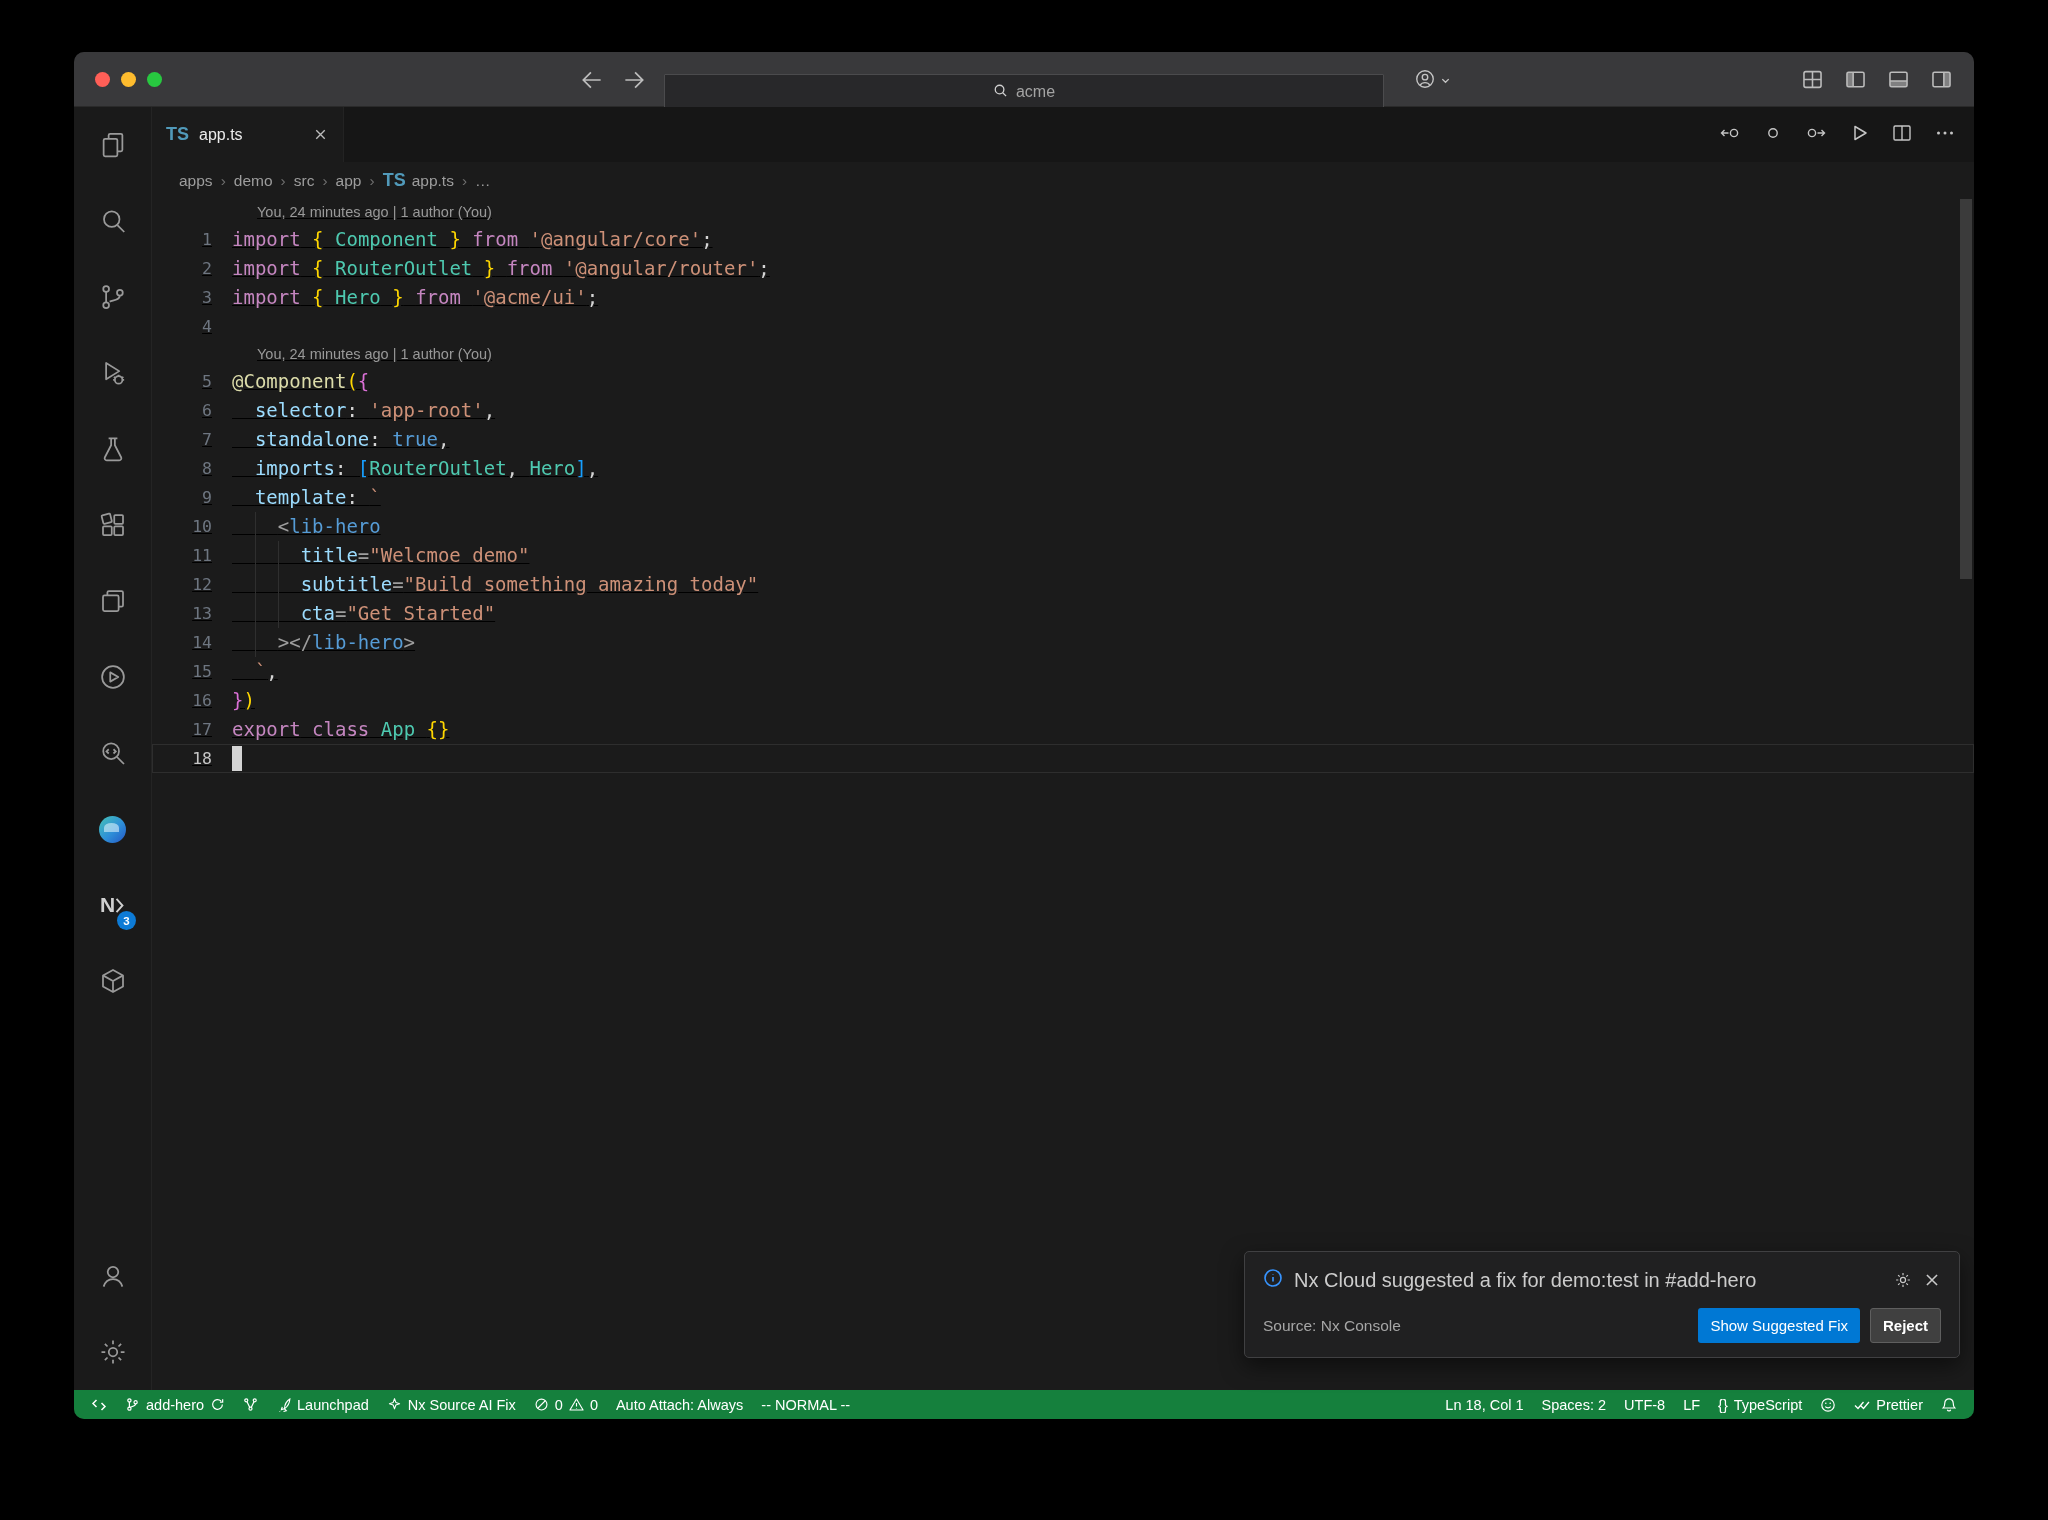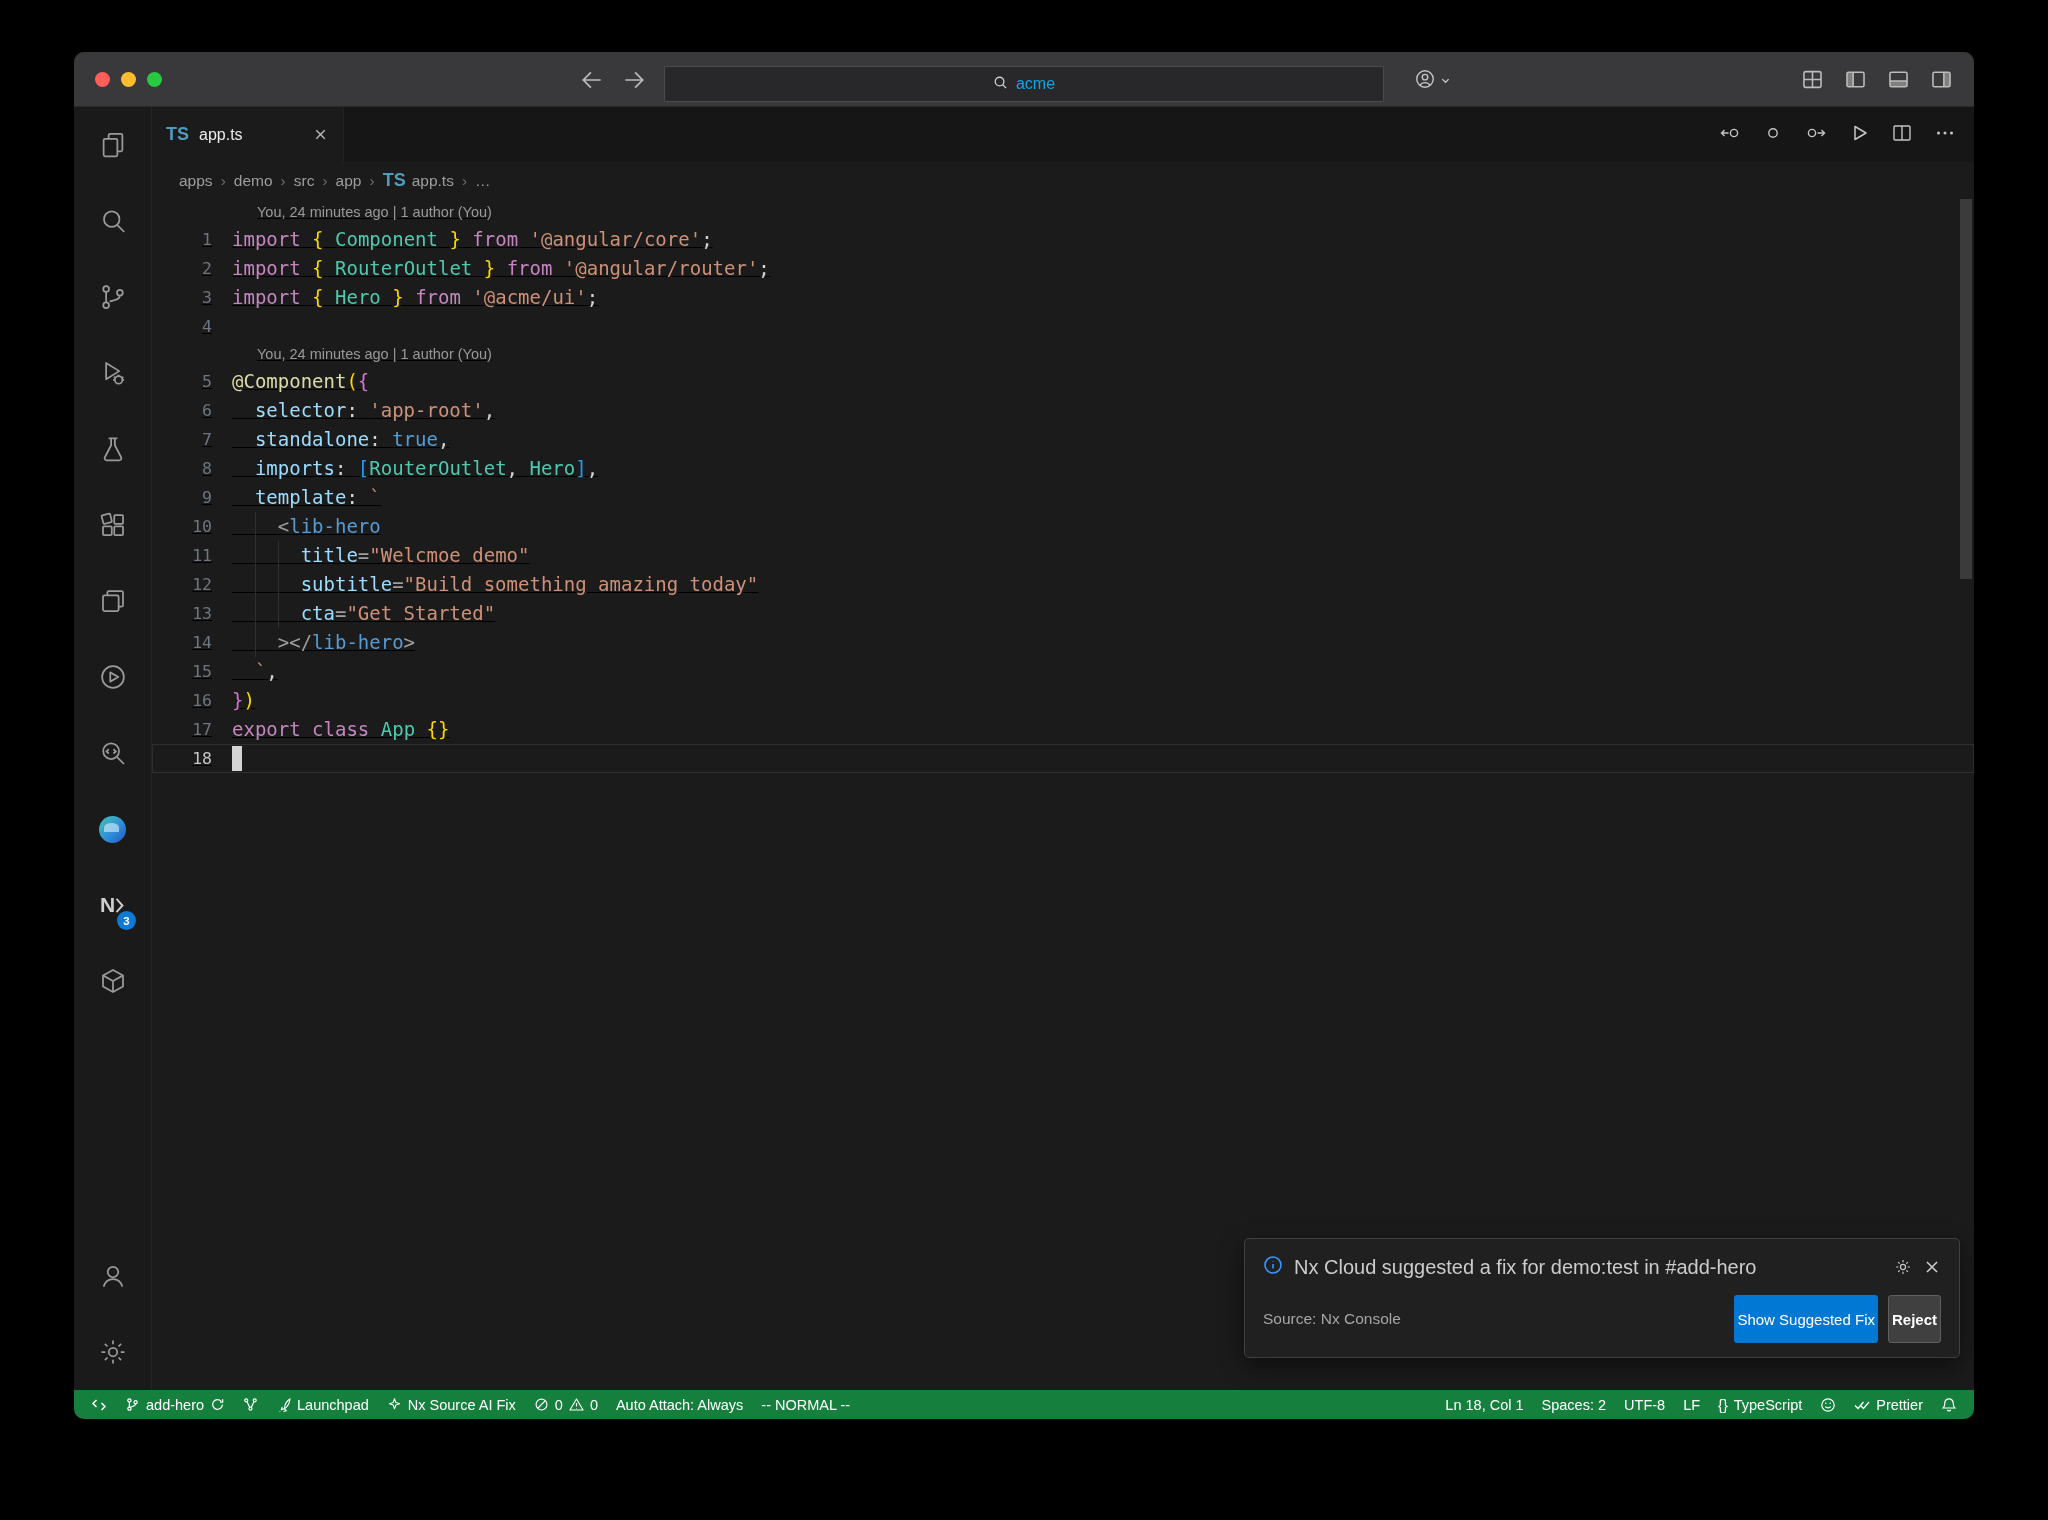--- a/index.html
+++ b/index.html
@@ -16,9 +16,9 @@
   #tl-max   { left:73px; background:#28c840; }
   .nav-arrow { position:absolute; top:15px; width:26px; height:26px; color:#bdbdbd; }
   #nav-back { left:505px; } #nav-fwd { left:547px; }
-  #cmd-center { position:absolute; left:50%; top:14px; transform:translateX(-50%); width:720px; height:36px;
+  #cmd-center { position:absolute; left:50%; top:22px; transform:translateX(-50%); width:720px; height:36px;
                 background:#28282a; border:1px solid #4b4b4d; border-radius:1px; display:flex; align-items:center;
-                justify-content:center; gap:8px; color:#0ea5e9; font-size:16px; }
+                justify-content:center; gap:8px; color:#a3a3a3; font-size:16px; }
   #profile { position:absolute; left:1340px; top:16px; display:flex; align-items:center; gap:4px; color:#c4c4c4; }
   #layout-controls { position:absolute; right:22px; top:17px; display:flex; gap:22px; color:#bcbcbc; }
 

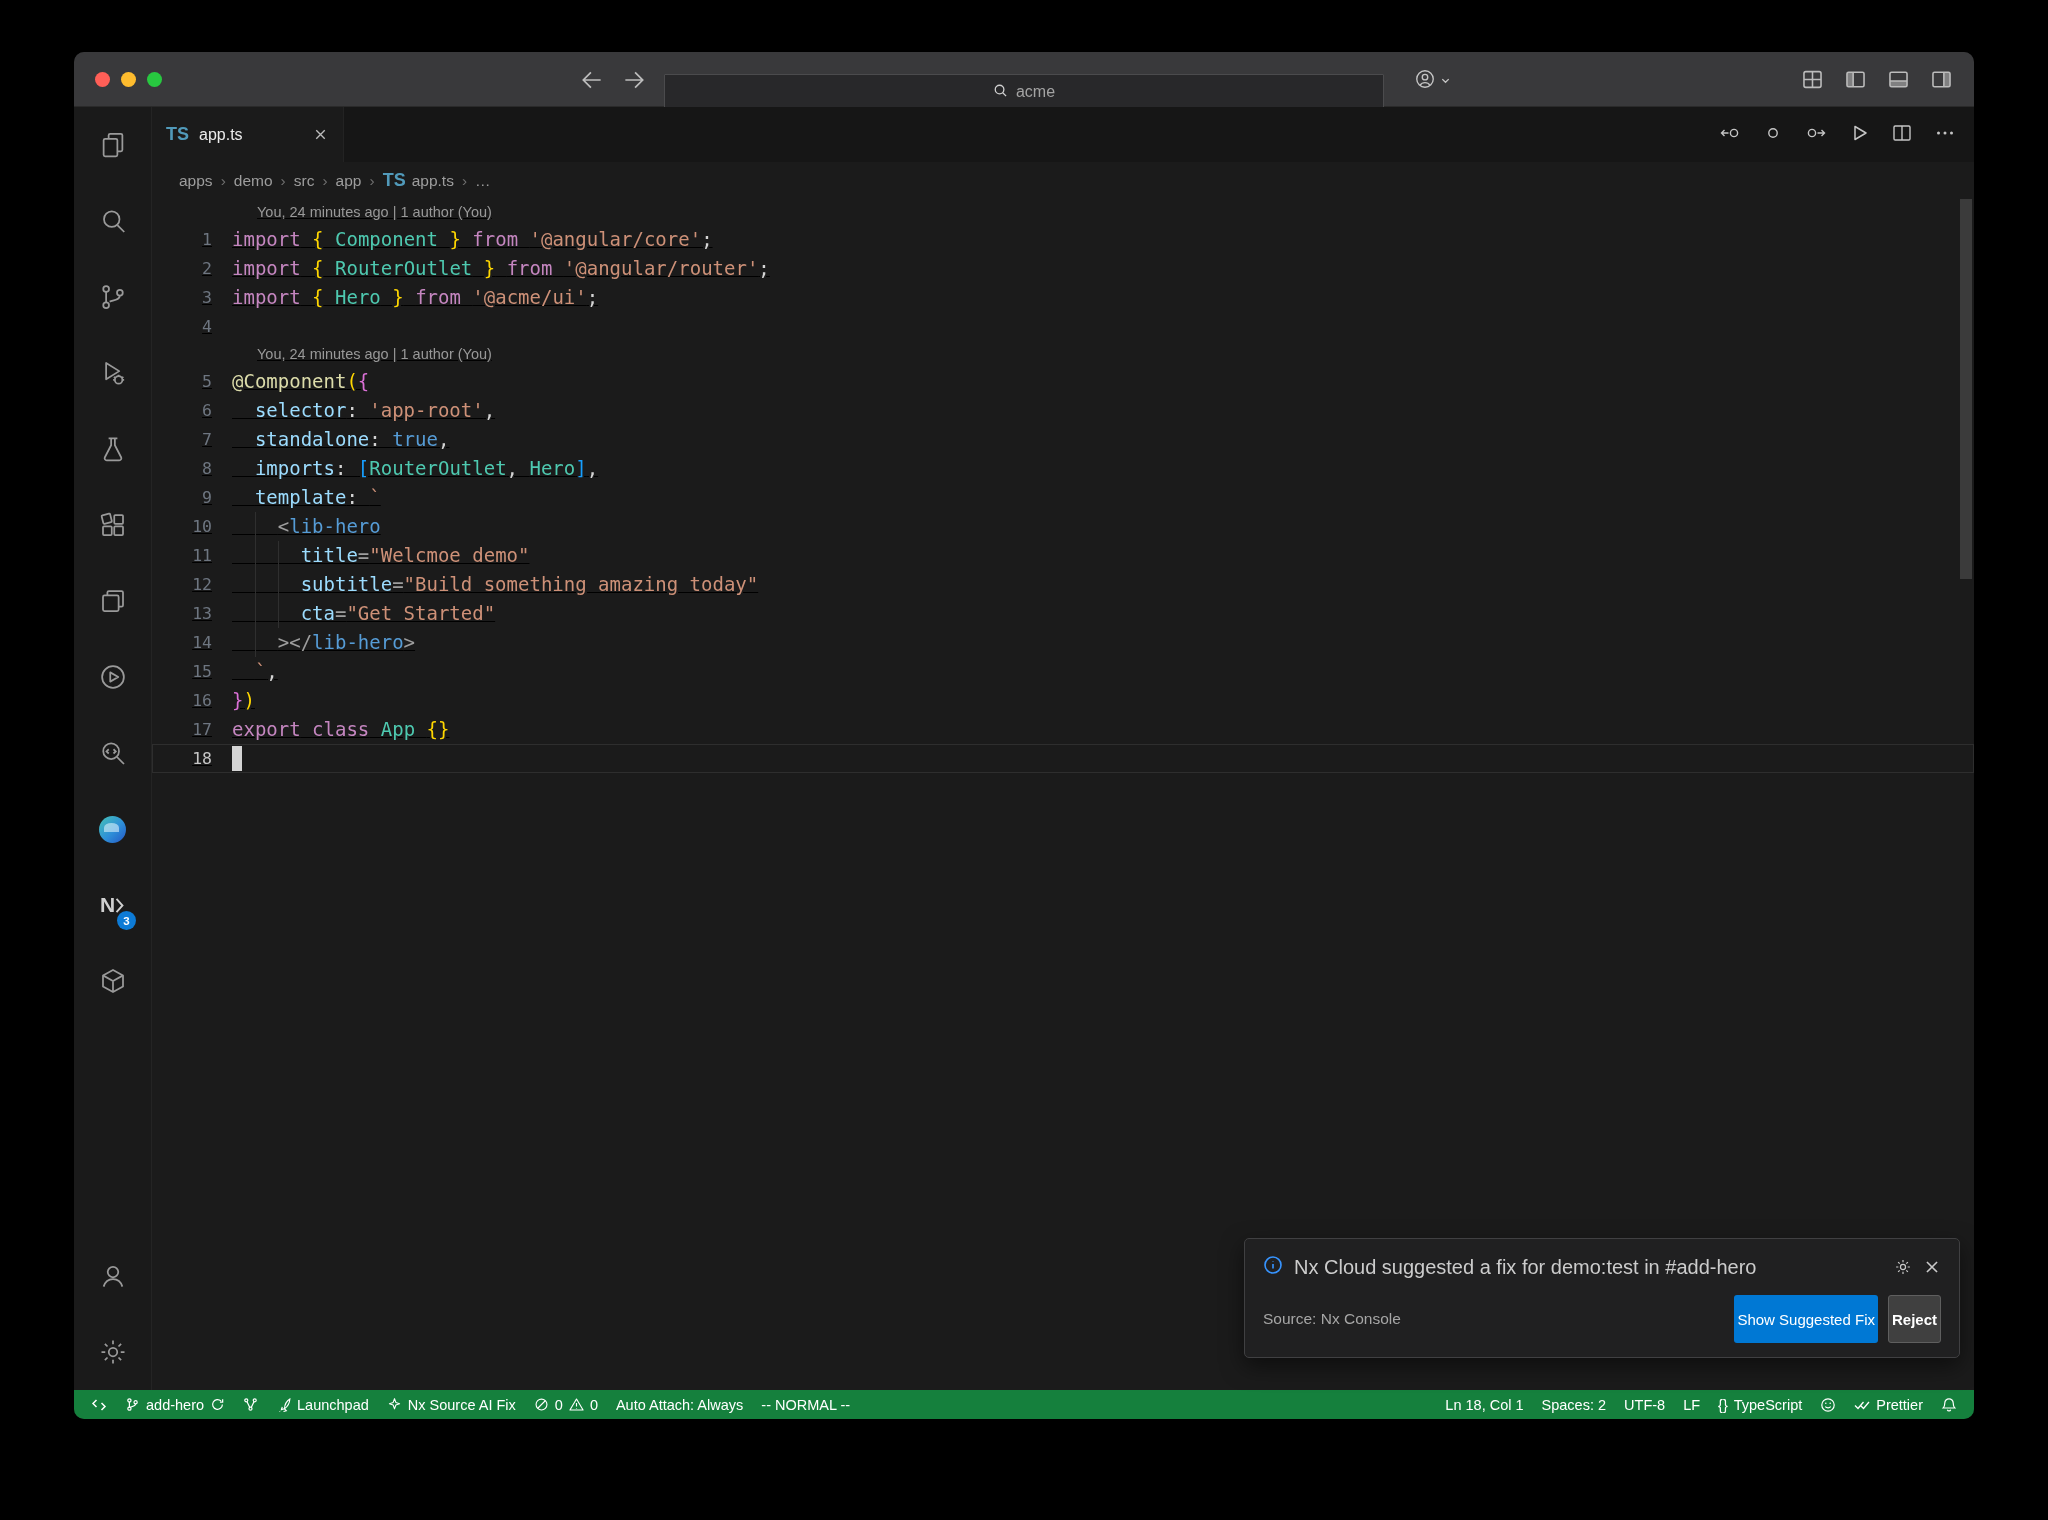--- a/index.html
+++ b/index.html
@@ -75,7 +75,7 @@
   .toast-ico { color:#c9c9c9; display:flex; }
   #toast-foot { display:flex; align-items:center; margin-top:16px; }
   #toast-source { color:#a6a6a6; font-size:15.5px; flex:1; }
-  .btn { height:48px; font-size:15px; border-radius:3px; display:inline-flex; align-items:center; padding:0 3px; cursor:default; }
+  .btn { height:35px; font-size:15px; border-radius:3px; display:inline-flex; align-items:center; padding:0 12px; cursor:default; }
   .btn-primary { background:#0078d4; color:#fff; margin-right:10px; }
   .btn-secondary { background:#404040; color:#fff; border:1px solid #5f5f5f;font-weight:bold; }
 

